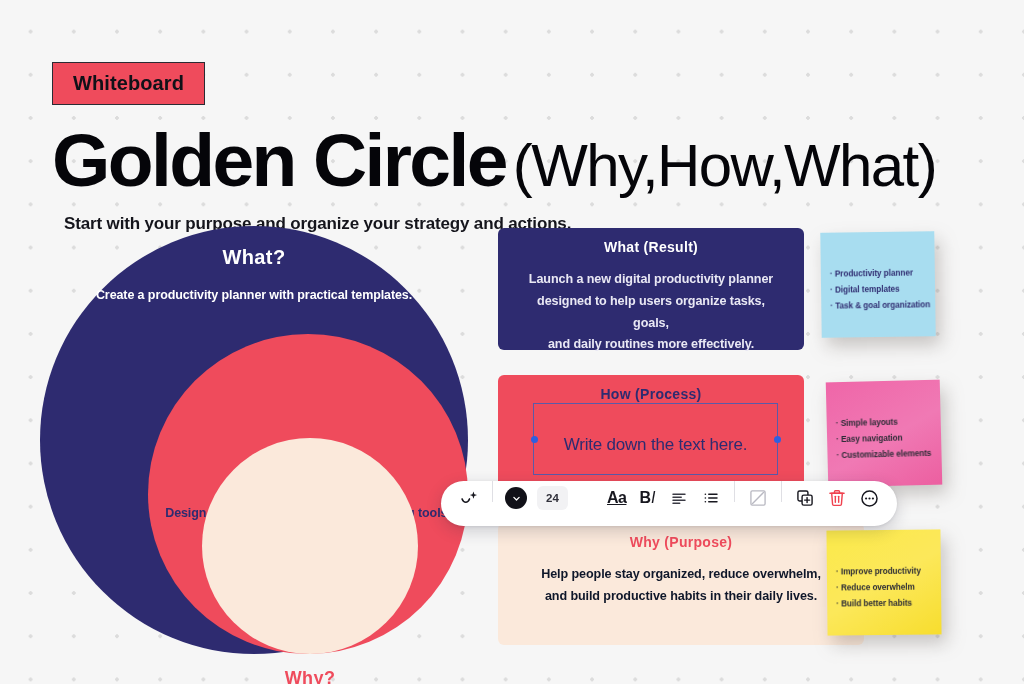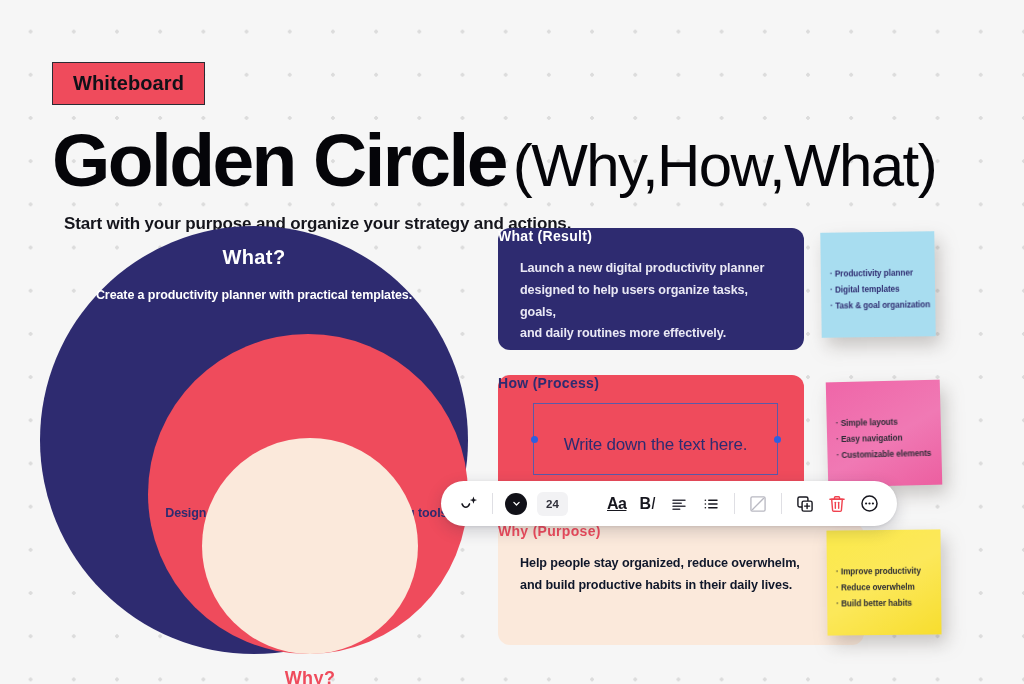--- a/index.html
+++ b/index.html
@@ -117,7 +117,9 @@
   
   .board-card {
     position: absolute;
-    border-radius: 12px;
+    border-radius: 6px;
+    text-align: center;
+    padding-top: 11px;
   }
   .card-title {
     font-size: 14px;

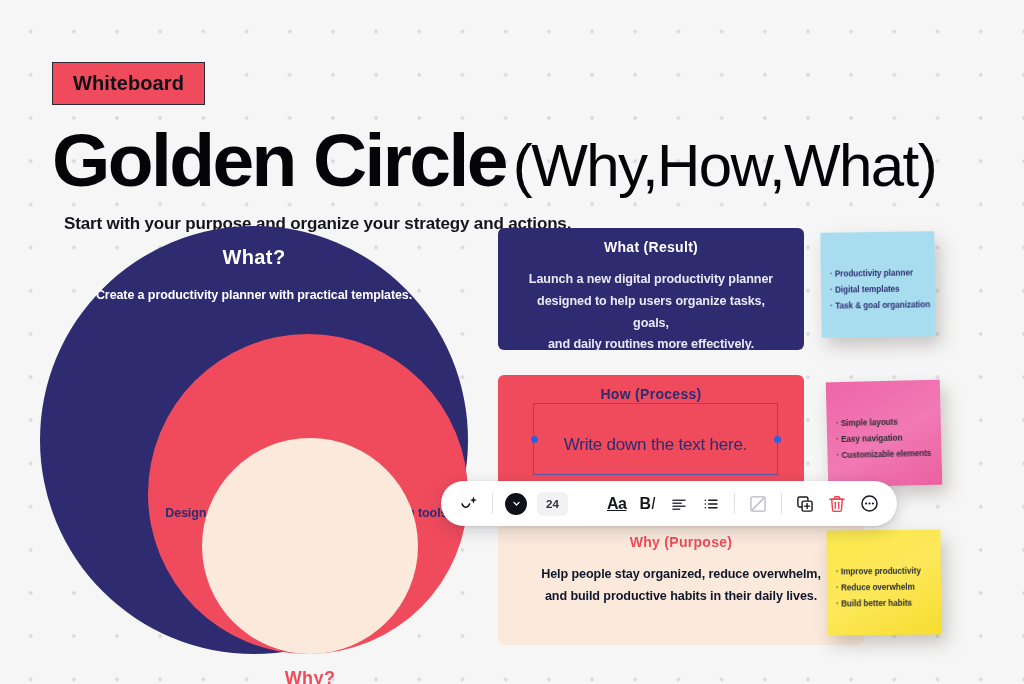--- a/index.html
+++ b/index.html
@@ -208,7 +208,7 @@
     border-radius: 23px;
     box-shadow: 0 5px 16px rgba(40,40,60,0.20), 0 1px 3px rgba(40,40,60,0.10);
     display: flex;
-    align-items: center;
+    align-items: flex-start;
     padding: 0 13px;
     gap: 2px;
   }

